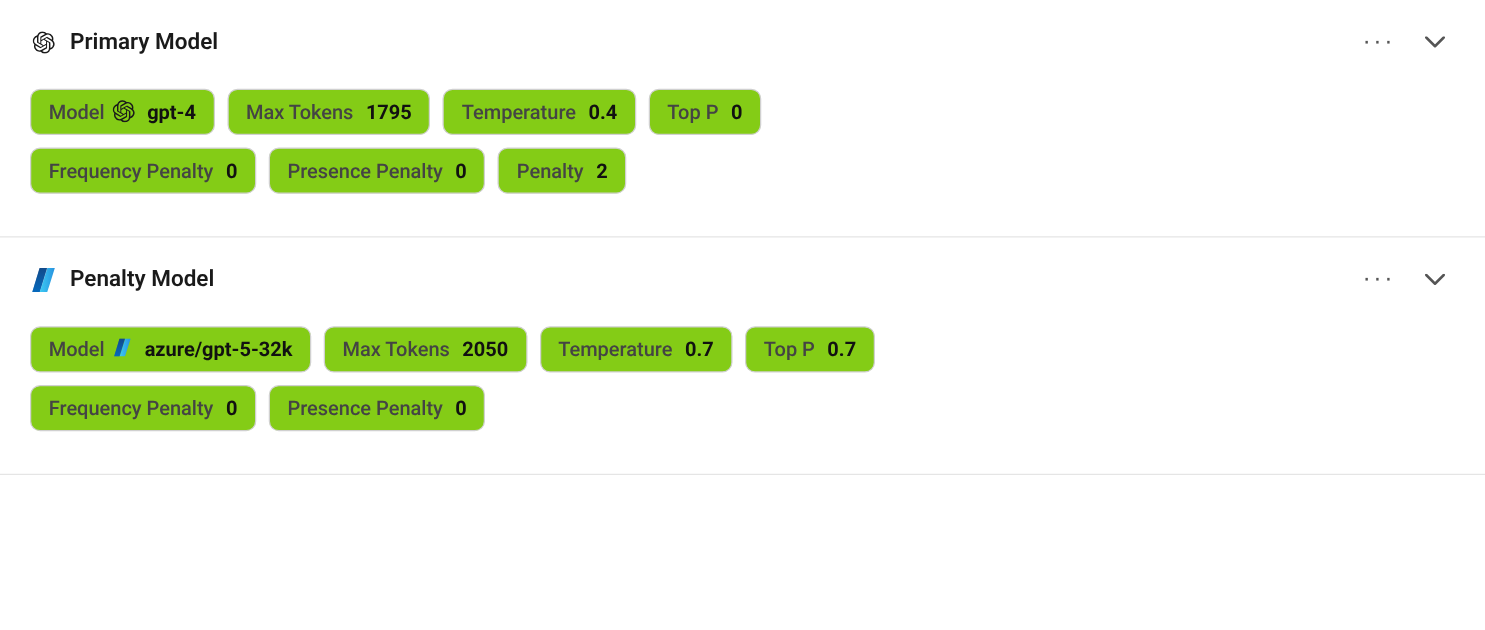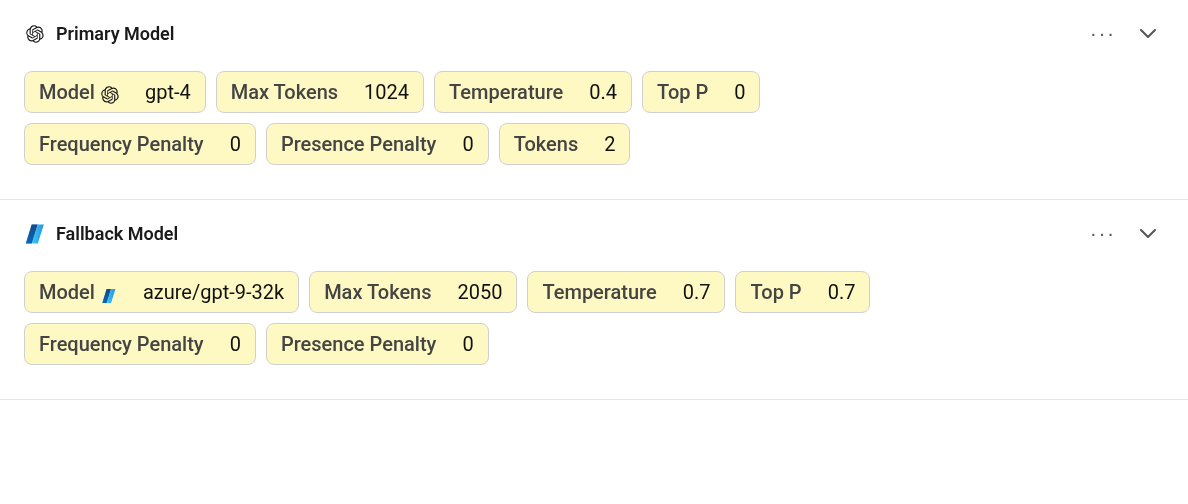--- a/index.html
+++ b/index.html
@@ -76,13 +76,13 @@
 
     .param-badge {
       display: inline-flex;
-      align-items: flex-end;
+      align-items: flex-start;
       gap: 6px;
       border: 1.5px solid #d0d0d0;
       border-radius: 8px;
       padding: 8px 14px;
-      font-size: 20px;
-      background: #fef9c3;
+      font-size: 16px;
+      background: #84cc16;
       cursor: default;
     }
 

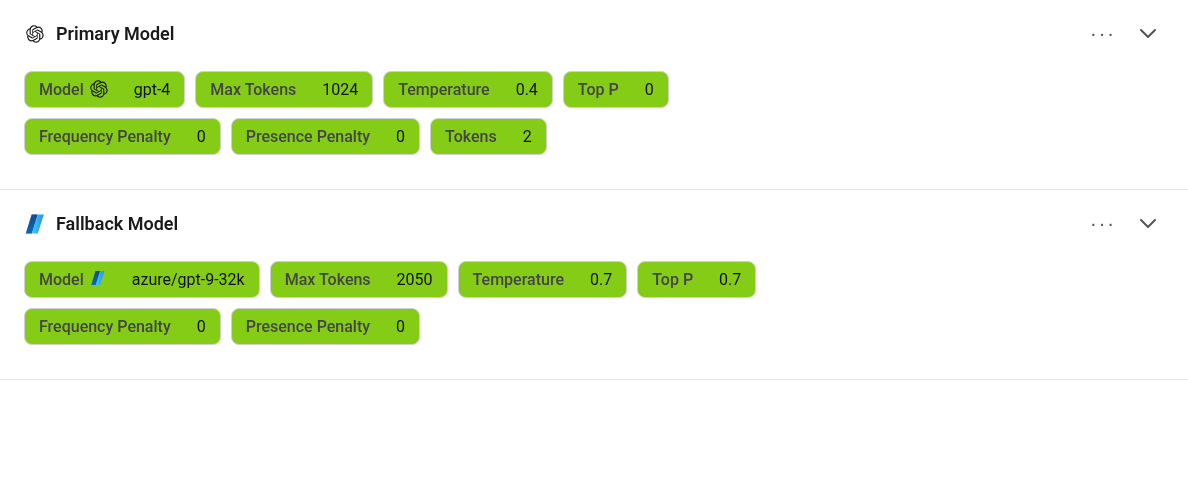--- a/index.html
+++ b/index.html
@@ -93,8 +93,8 @@
 
     .param-value {
       color: #111;
-      font-weight: 400;
-      margin-left: 20px;
+      font-weight: 700;
+      margin-left: 4px;
     }
 
     .model-icon {

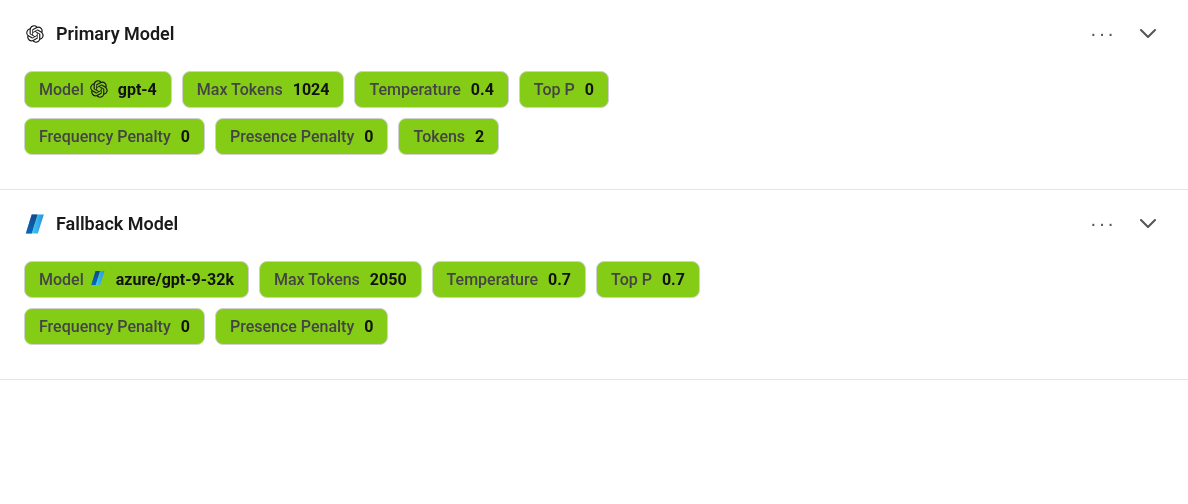--- a/index.html
+++ b/index.html
@@ -152,7 +152,7 @@
 
     <div class="param-badge">
       <span class="param-label">Max Tokens</span>
-      <span class="param-value">1024</span>
+      <span class="param-value">1795</span>
     </div>
 
     <div class="param-badge">

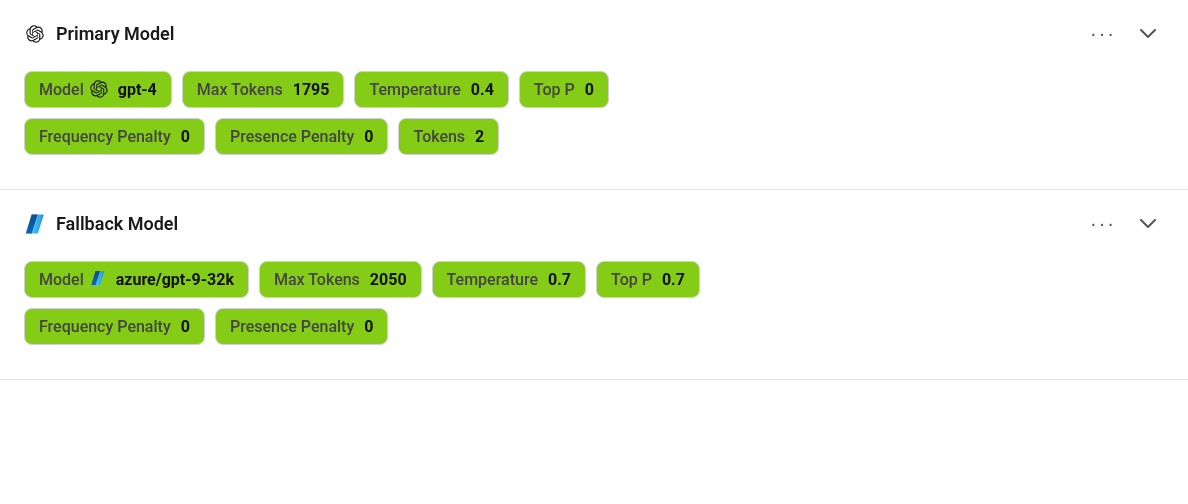--- a/index.html
+++ b/index.html
@@ -179,7 +179,7 @@
     </div>
 
     <div class="param-badge">
-      <span class="param-label">Tokens</span>
+      <span class="param-label">Penalty</span>
       <span class="param-value">2</span>
     </div>
   </div>

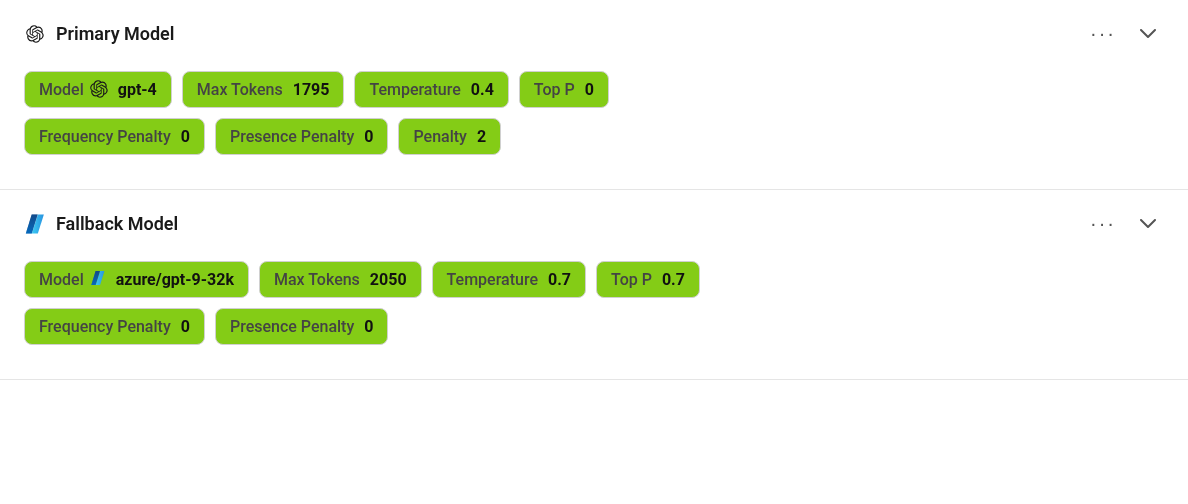--- a/index.html
+++ b/index.html
@@ -206,7 +206,7 @@
           <path d="M60.693 6.544L34.333 89.456H8.01l26.36-82.912z" fill="url(#az1)" opacity="0.5"></path>
         </svg>
       </span>
-      <span class="section-title">Fallback Model</span>
+      <span class="section-title">Penalty Model</span>
     </div>
     <div class="header-actions">
       <button class="dots-btn">···</button>

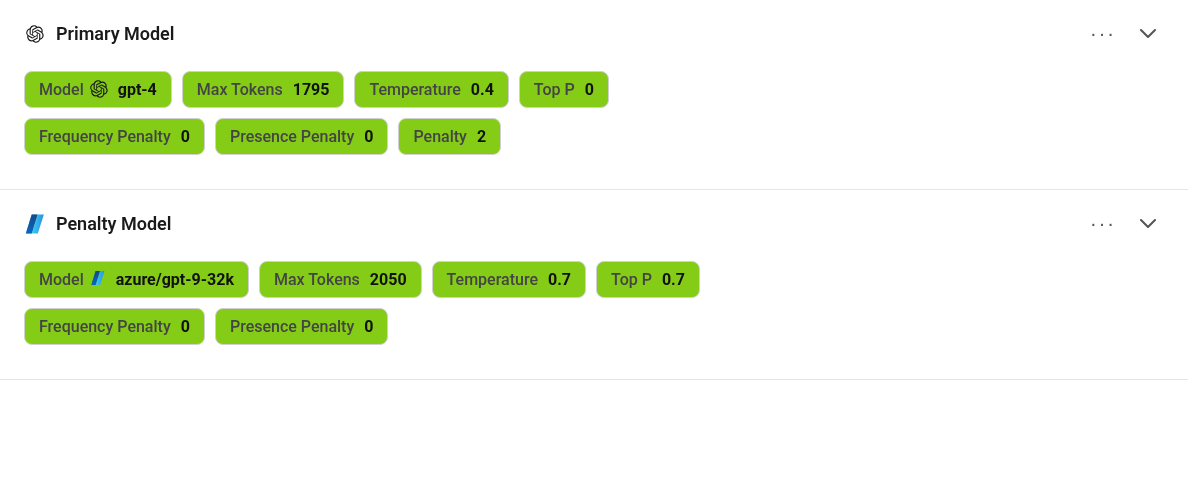--- a/index.html
+++ b/index.html
@@ -239,7 +239,7 @@
           <path d="M60.693 6.544L34.333 89.456H8.01l26.36-82.912z" fill="url(#az3)" opacity="0.5"></path>
         </svg>
       </span>
-      <span class="param-value">azure/gpt-9-32k</span>
+      <span class="param-value">azure/gpt-5-32k</span>
     </div>
 
     <div class="param-badge">

